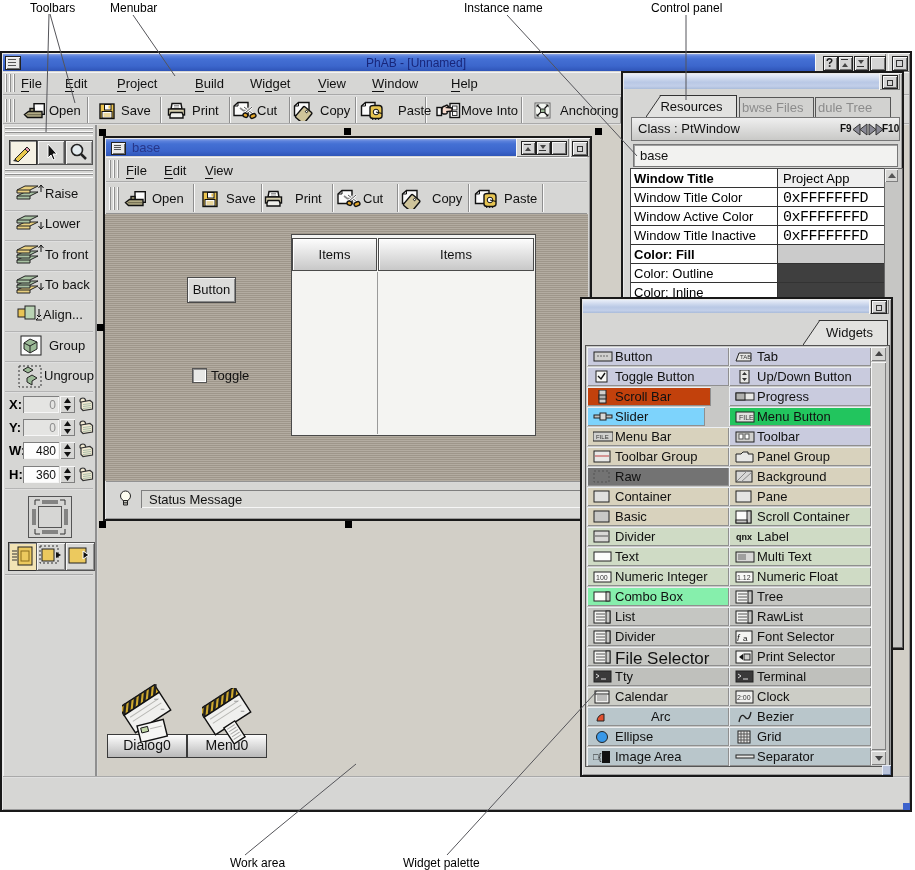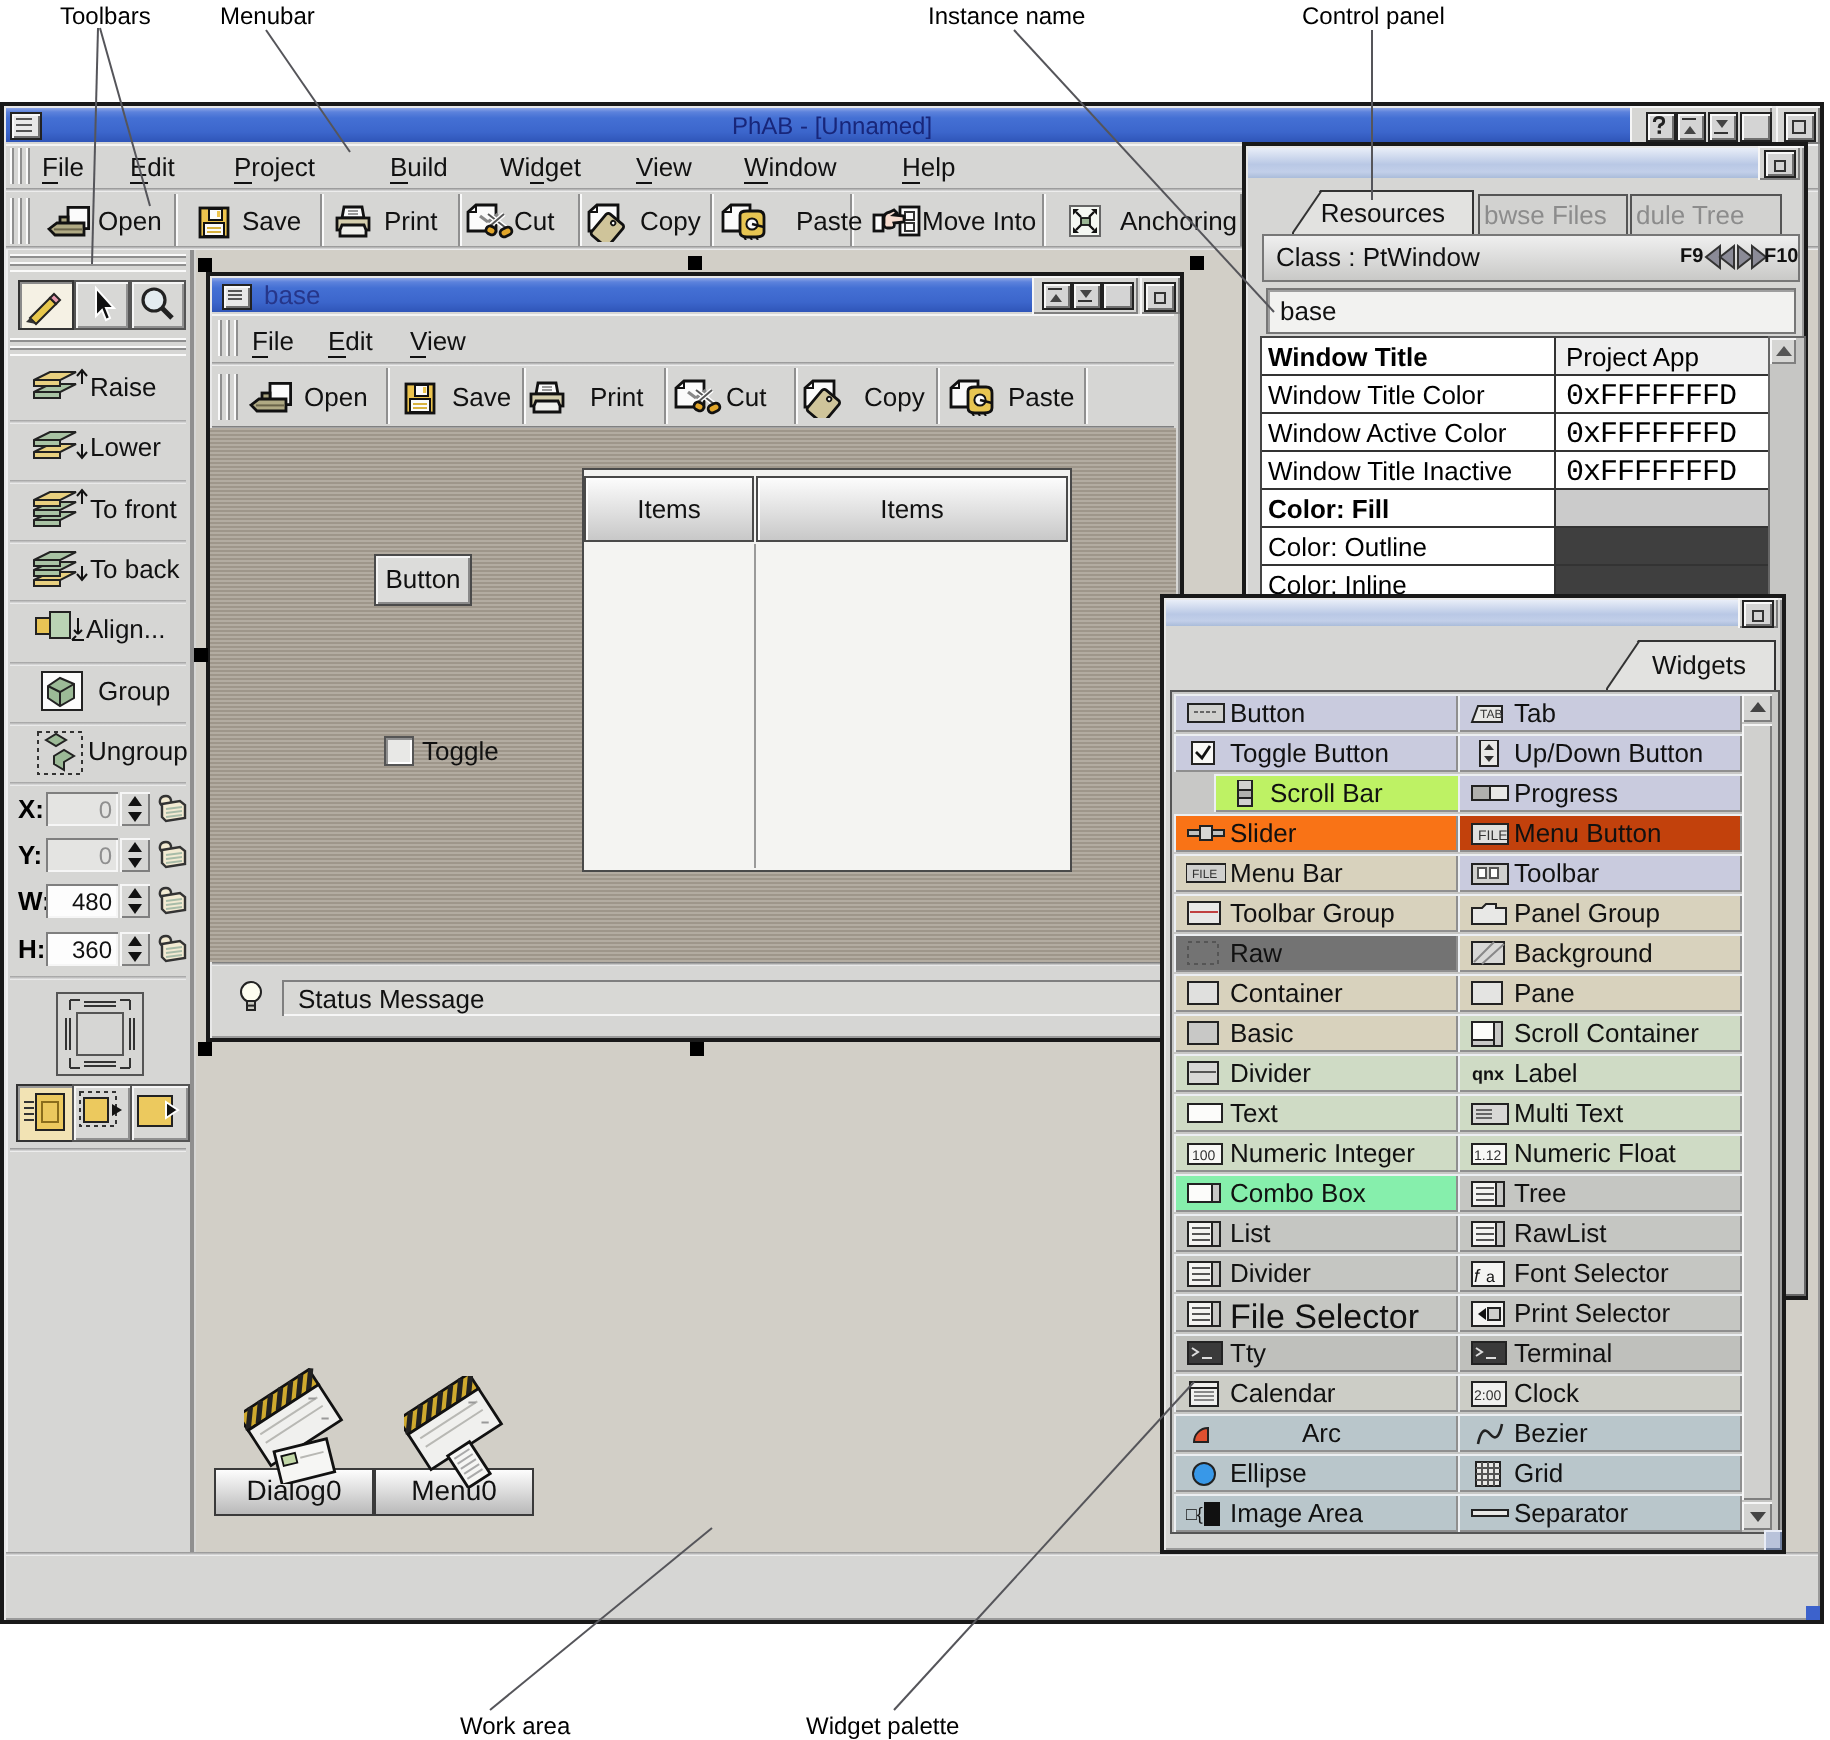--- a/index.html
+++ b/index.html
@@ -622,7 +622,7 @@
           </svg></div>
         <div class="abs" style="left:28px;top:2px;font-size:13px;color:#111;">Up/Down Button</div>
       </div>
-      <div class="abs" style="left:1px;top:41px;width:142px;height:19px;background:#bef264;box-shadow:inset 1px 1px 0 #eceff2, inset -1px -1px 0 #8f8f8f;margin-left:20px;">
+      <div class="abs" style="left:1px;top:41px;width:124px;height:19px;background:#c2410c;box-shadow:inset 1px 1px 0 #eceff2, inset -1px -1px 0 #8f8f8f;">
         <div class="cell-icon"><svg width="20" height="14">
             <rect x="6" y="0" width="7" height="13" fill="#d0d0ce" stroke="#222" stroke-width="1"></rect>
             <rect x="6" y="5" width="7" height="4" fill="#b0b0ae" stroke="#222"></rect>

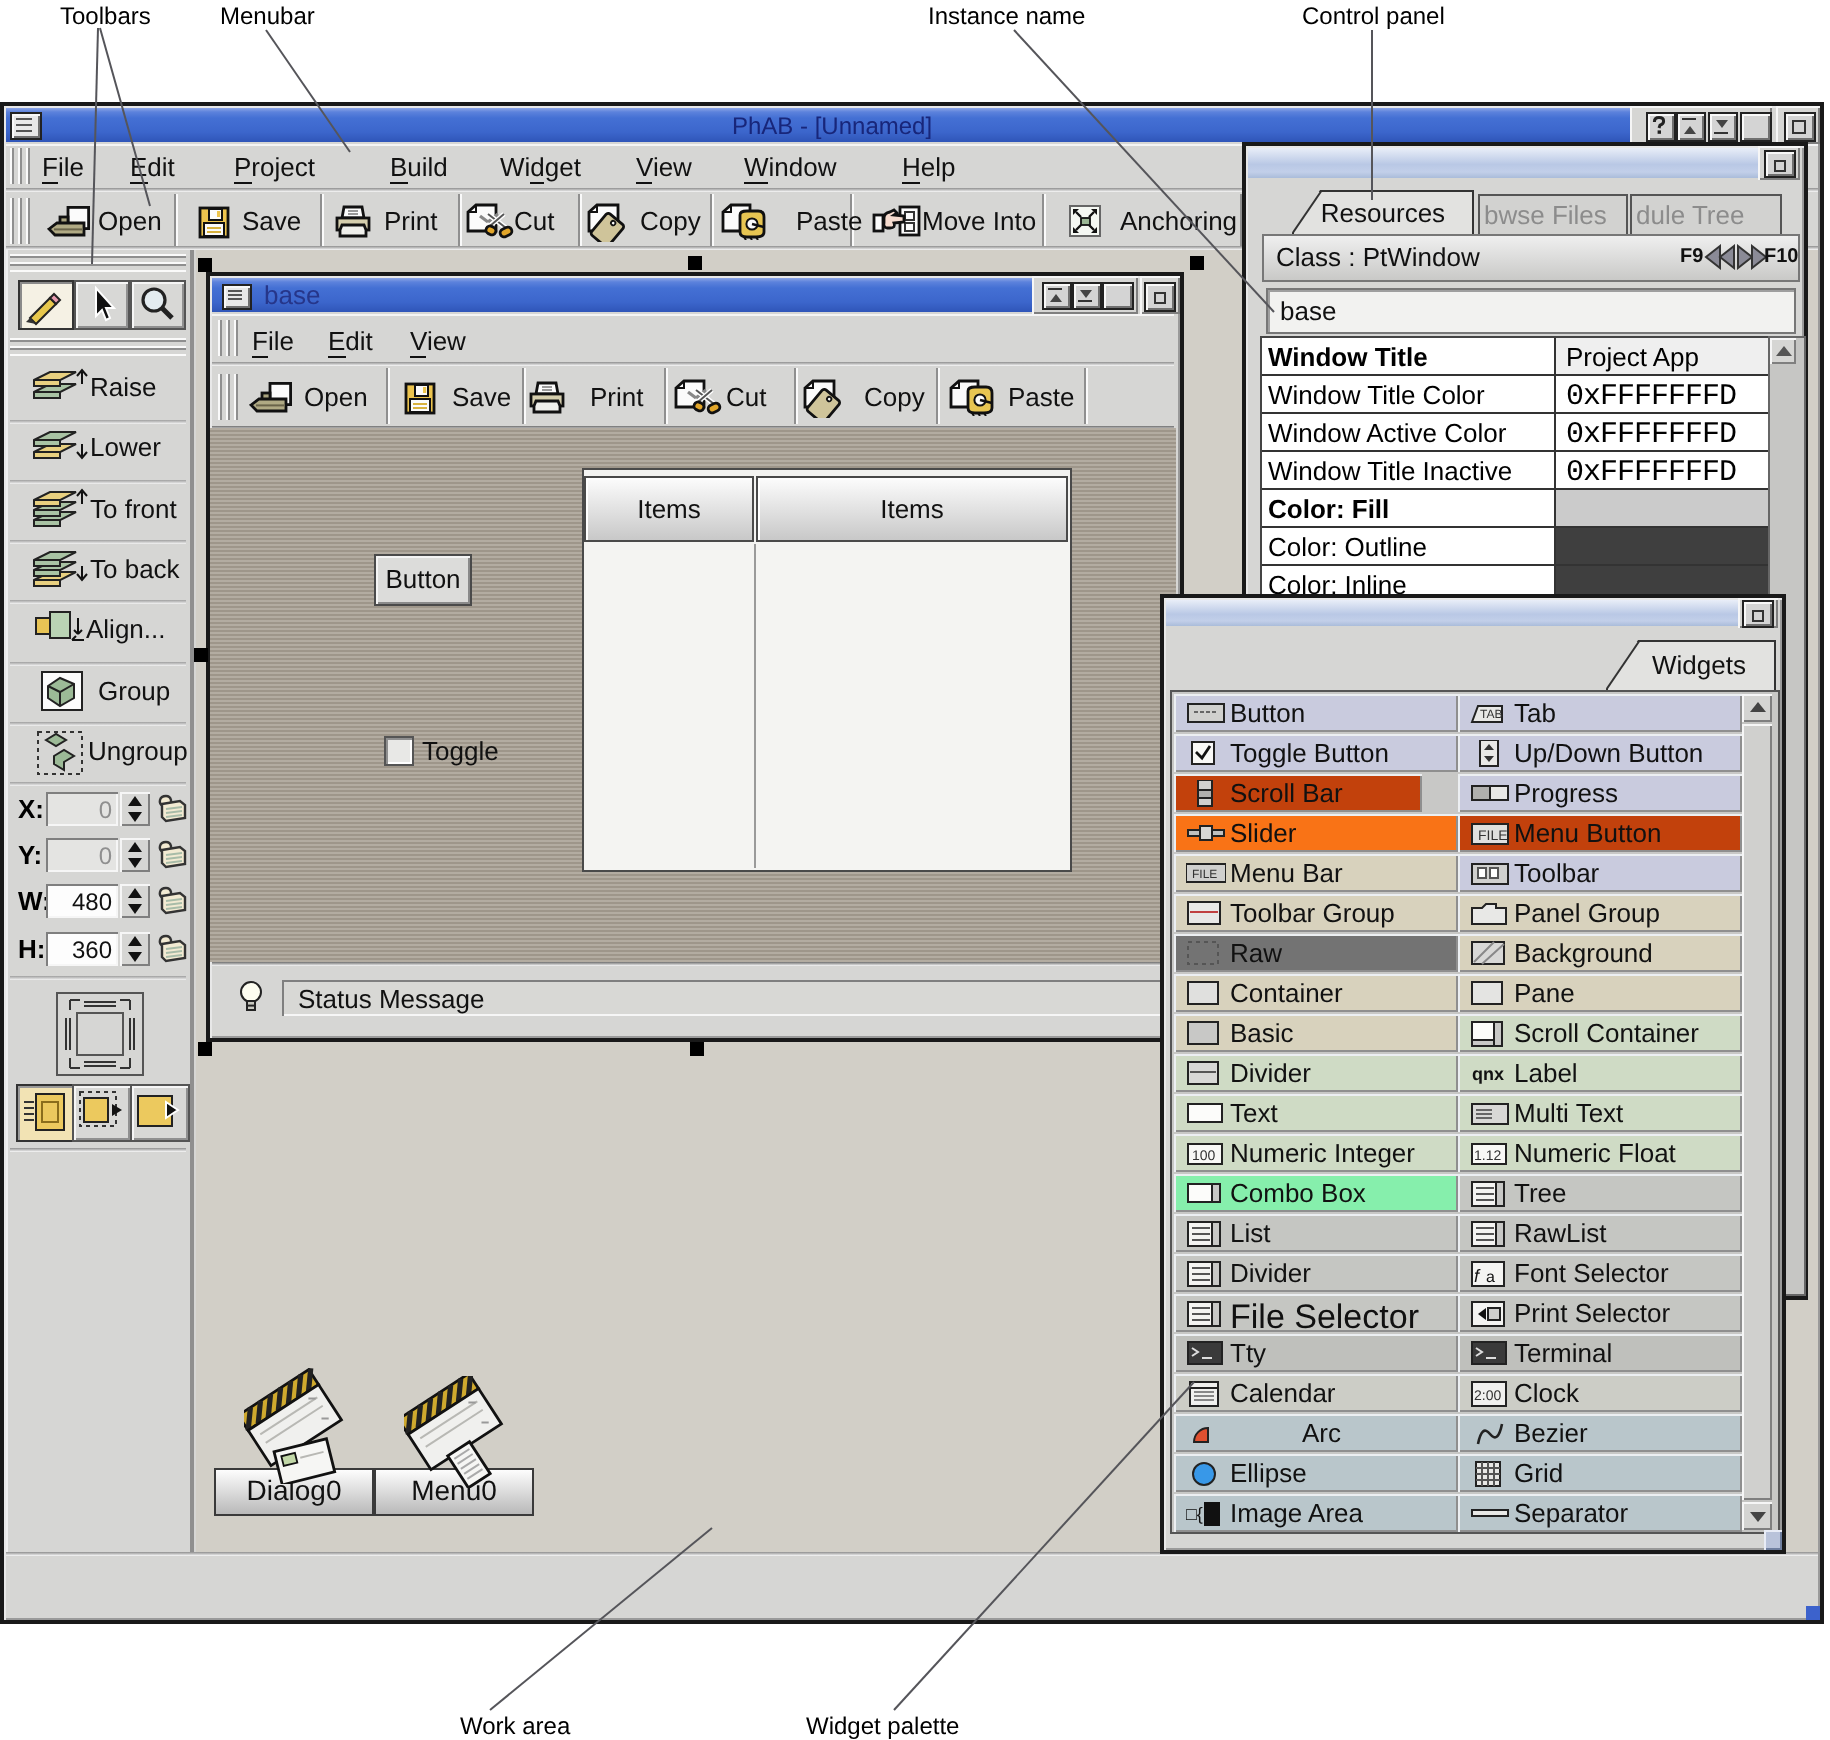--- a/index.html
+++ b/index.html
@@ -636,7 +636,7 @@
           </svg></div>
         <div class="abs" style="left:28px;top:2px;font-size:13px;color:#111;">Progress</div>
       </div>
-      <div class="abs" style="left:1px;top:61px;width:142px;height:19px;background:#f97316;box-shadow:inset 1px 1px 0 #eceff2, inset -1px -1px 0 #8f8f8f;text-decoration:underline;">
+      <div class="abs" style="left:1px;top:61px;width:118px;height:19px;background:#7dd3fc;box-shadow:inset 1px 1px 0 #eceff2, inset -1px -1px 0 #8f8f8f;text-decoration:underline;">
         <div class="cell-icon"><svg width="20" height="14">
             <rect x="1" y="5" width="18" height="3" fill="#c0c0be" stroke="#222" stroke-width="1"></rect>
             <rect x="7" y="3" width="6" height="7" fill="#d8d8d6" stroke="#222" stroke-width="1"></rect>

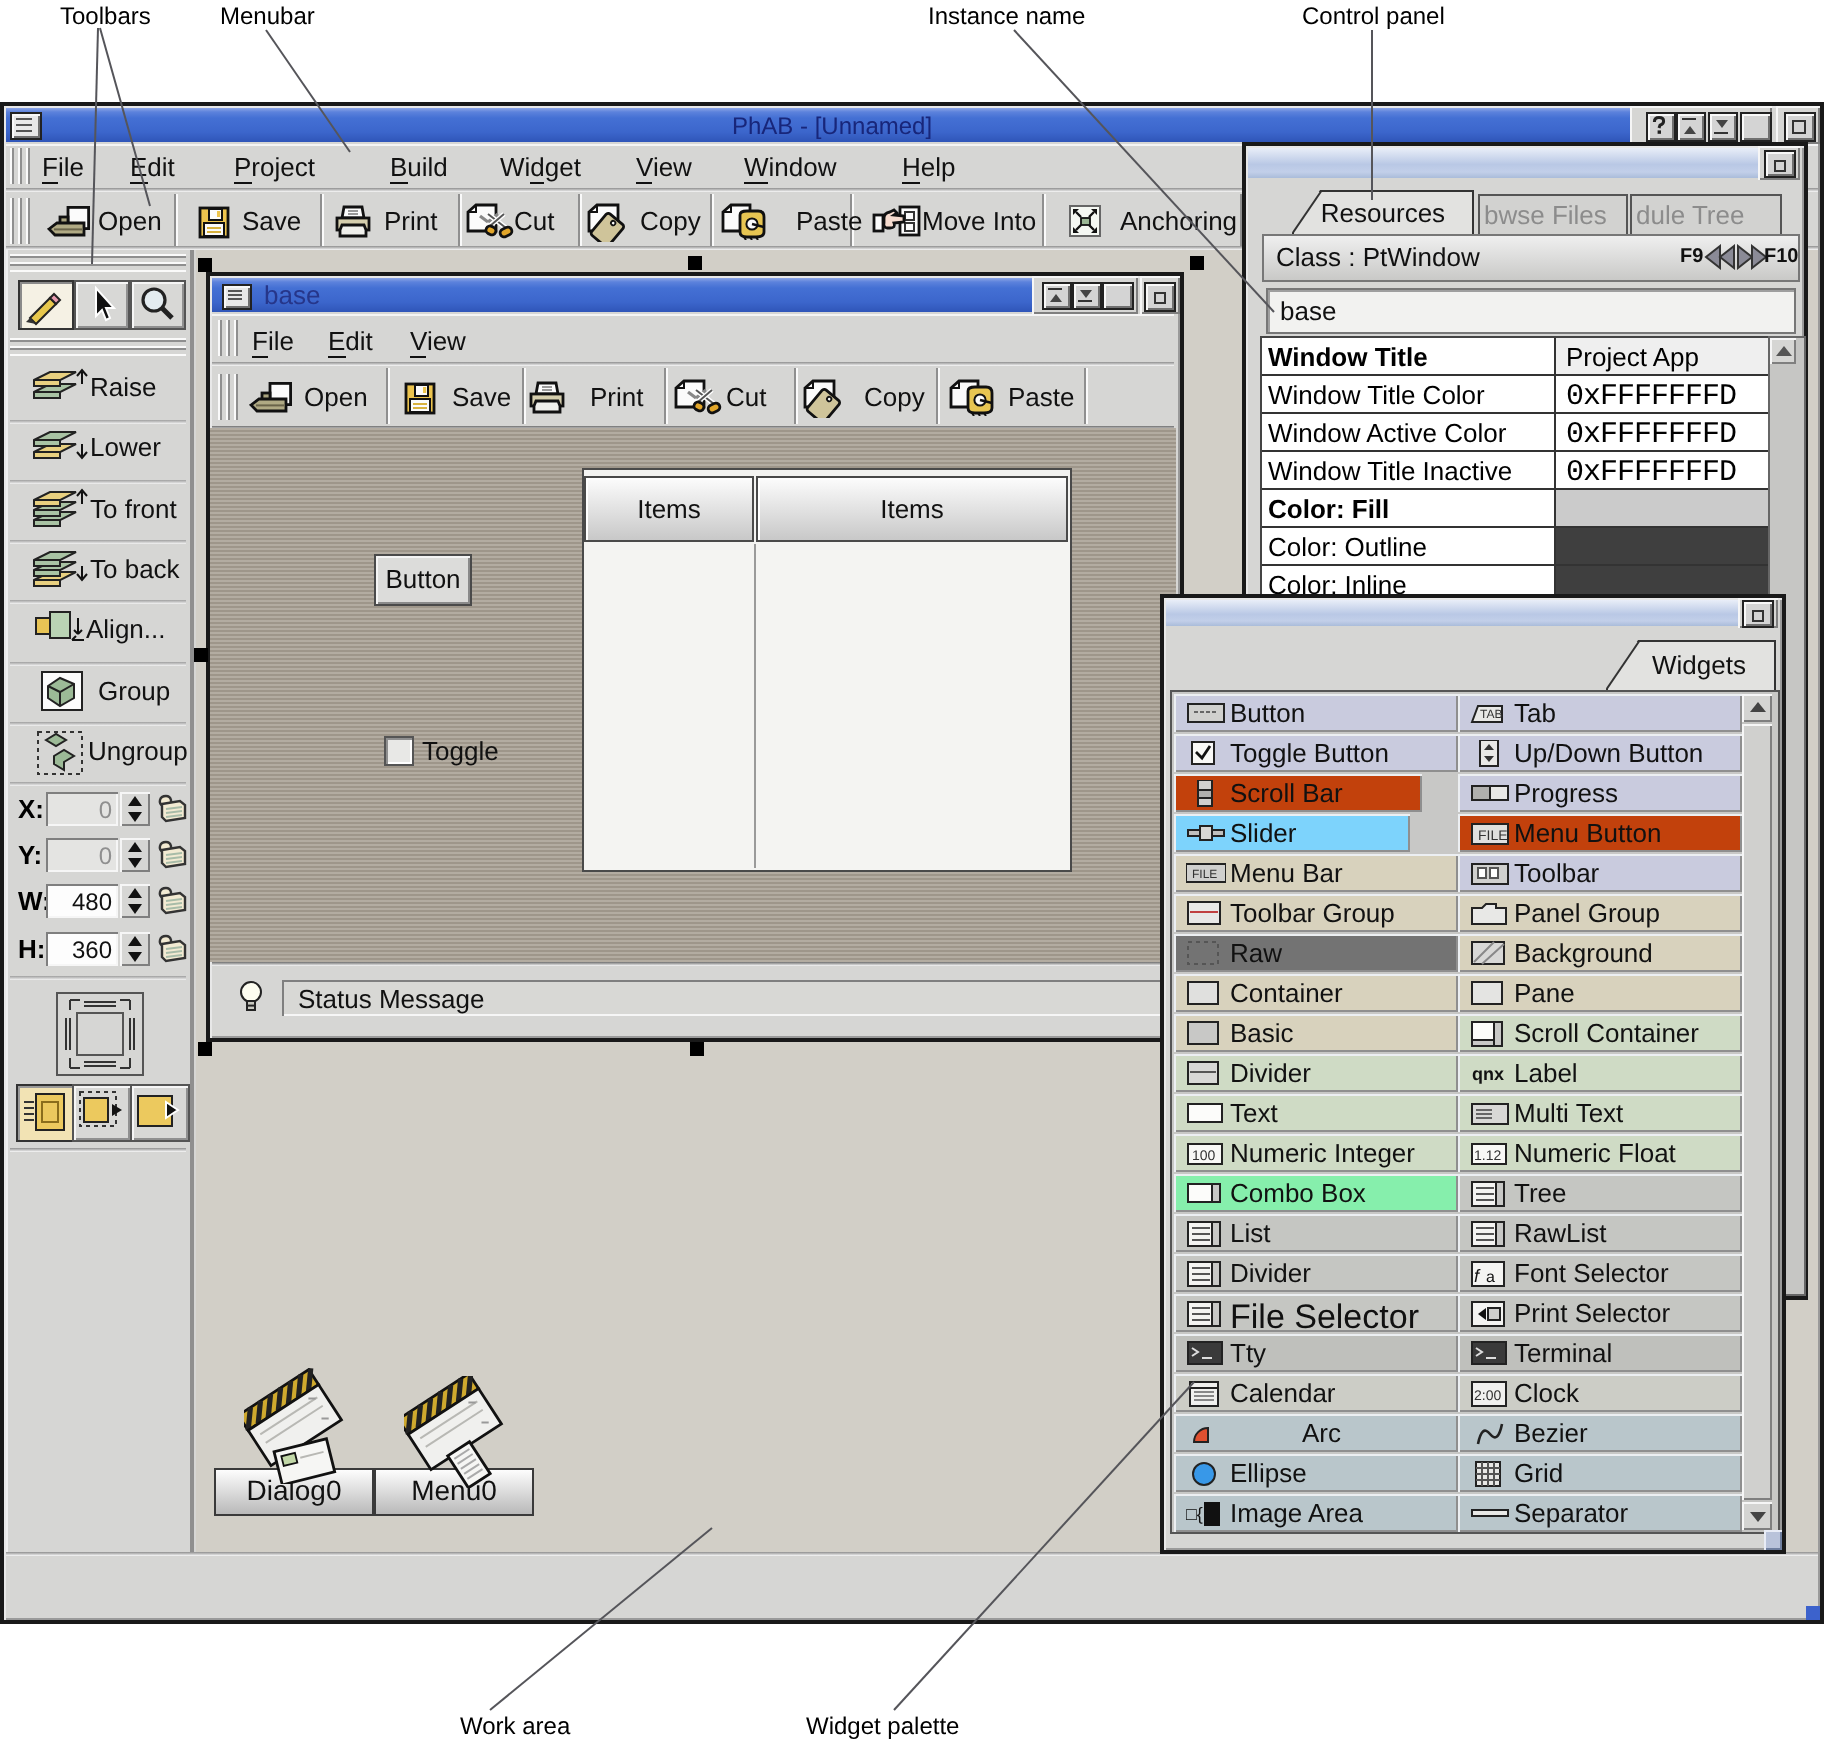--- a/index.html
+++ b/index.html
@@ -643,7 +643,7 @@
           </svg></div>
         <div class="abs" style="left:28px;top:2px;font-size:13px;color:#111;">Slider</div>
       </div>
-      <div class="abs" style="left:143px;top:61px;width:142px;height:19px;background:#c2410c;box-shadow:inset 1px 1px 0 #eceff2, inset -1px -1px 0 #8f8f8f;">
+      <div class="abs" style="left:143px;top:61px;width:142px;height:19px;background:#22c55e;box-shadow:inset 1px 1px 0 #eceff2, inset -1px -1px 0 #8f8f8f;">
         <div class="cell-icon"><svg width="20" height="14">
             <rect x="1" y="2" width="18" height="10" fill="#e0e0de" stroke="#222" stroke-width="1"></rect>
             <text x="4" y="10" font-size="7" fill="#333">FILE</text>

